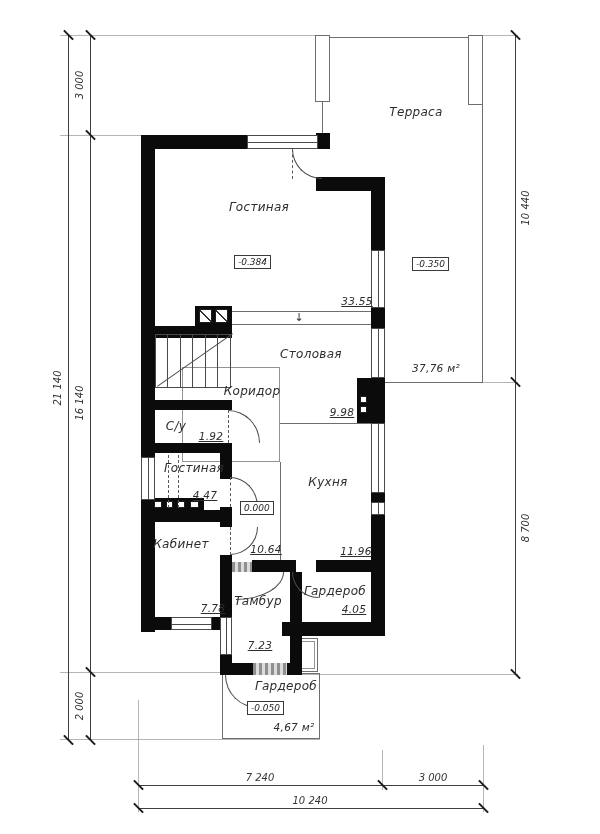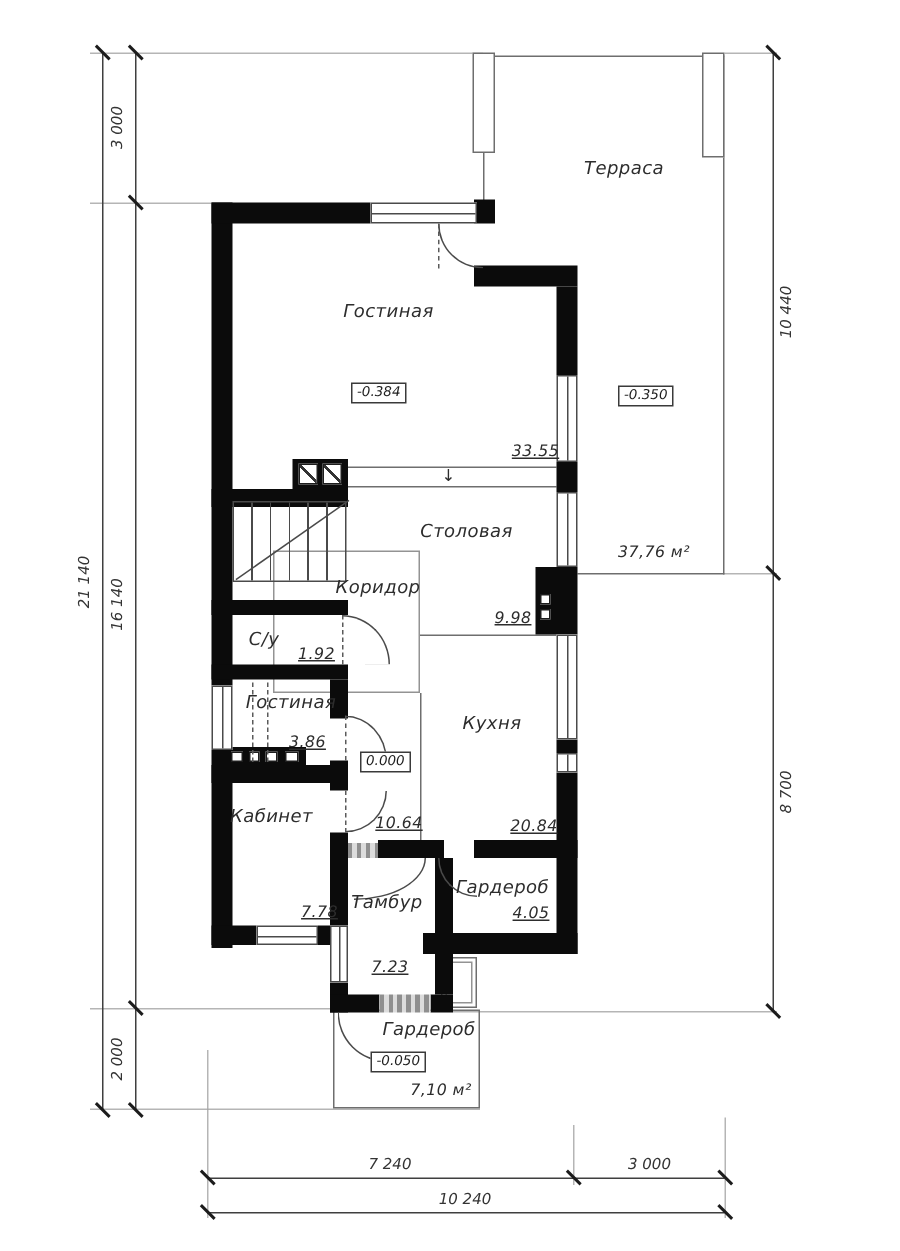--- a/index.html
+++ b/index.html
@@ -189,7 +189,7 @@
   <div class="lbl area" style="left:357px;top:301px">33.55</div>
   <div class="lbl area" style="left:342px;top:412px">9.98</div>
   <div class="lbl area" style="left:211px;top:436px">1.92</div>
-  <div class="lbl area" style="left:205px;top:495px">3.86</div>
+  <div class="lbl area" style="left:205px;top:495px">4.47</div>
   <div class="lbl area" style="left:213px;top:608px">7.78</div>
   <div class="lbl area" style="left:266px;top:549px">10.64</div>
   <div class="lbl area" style="left:356px;top:551px">20.84</div>

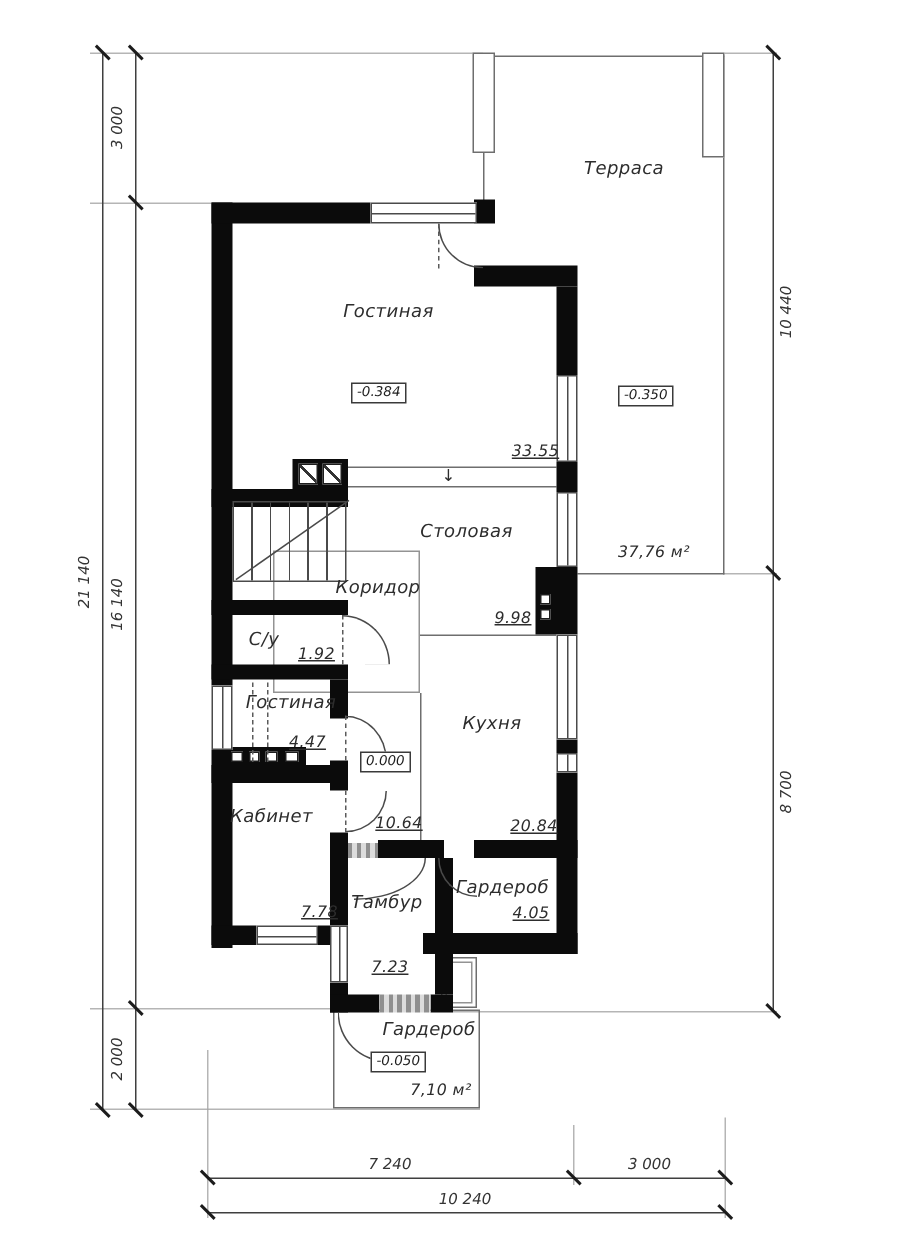--- a/index.html
+++ b/index.html
@@ -192,7 +192,7 @@
   <div class="lbl area" style="left:205px;top:495px">4.47</div>
   <div class="lbl area" style="left:213px;top:608px">7.78</div>
   <div class="lbl area" style="left:266px;top:549px">10.64</div>
-  <div class="lbl area" style="left:356px;top:551px">20.84</div>
+  <div class="lbl area" style="left:356px;top:551px">11.96</div>
   <div class="lbl area" style="left:354px;top:609px">4.05</div>
   <div class="lbl area" style="left:260px;top:645px">7.23</div>
   <div class="lbl area nou" style="left:436px;top:368px">37,76 м²</div>

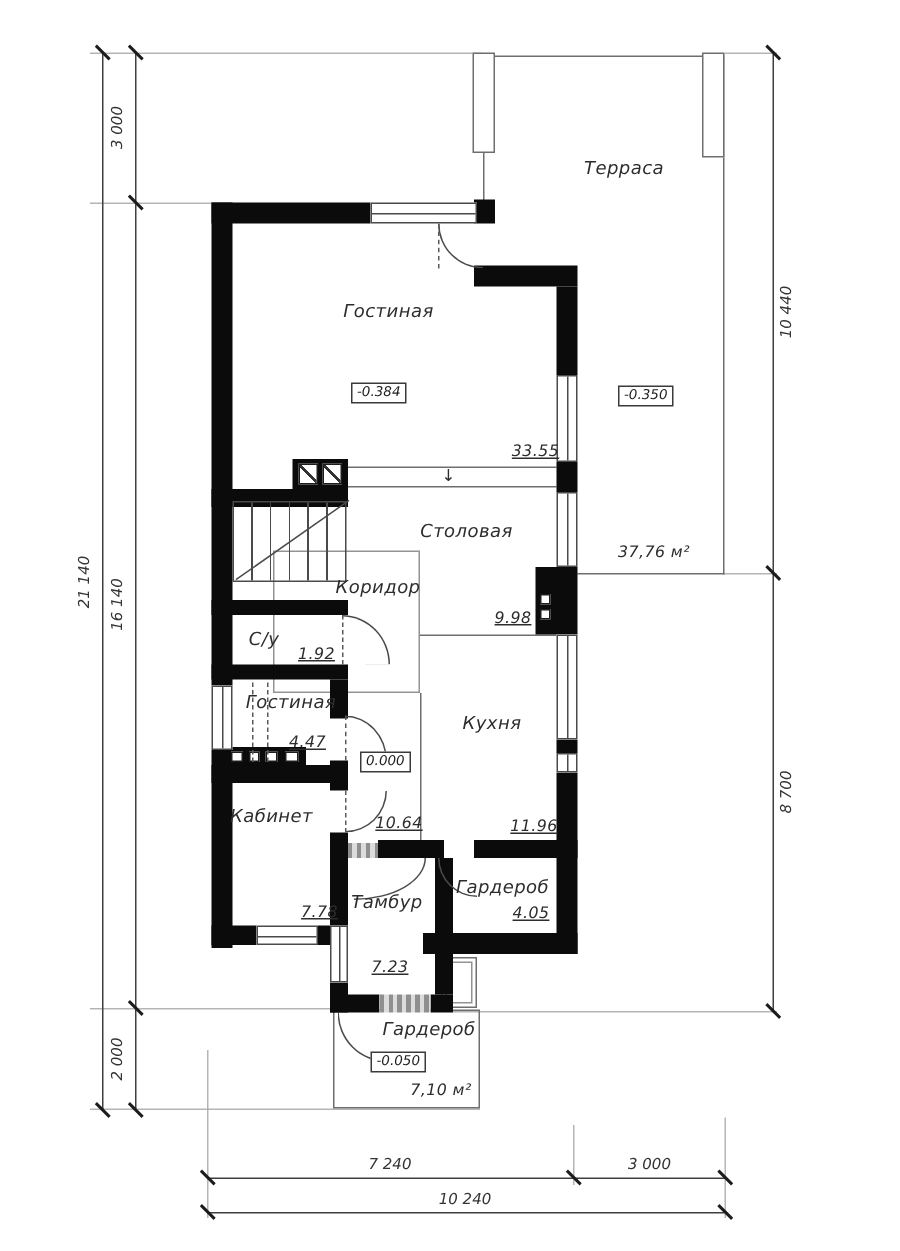--- a/index.html
+++ b/index.html
@@ -196,7 +196,7 @@
   <div class="lbl area" style="left:354px;top:609px">4.05</div>
   <div class="lbl area" style="left:260px;top:645px">7.23</div>
   <div class="lbl area nou" style="left:436px;top:368px">37,76 м²</div>
-  <div class="lbl area nou" style="left:294px;top:727px">7,10 м²</div>
+  <div class="lbl area nou" style="left:294px;top:727px">4,67 м²</div>
 
   <div class="elev" style="left:234px;top:255px">-0.384</div>
   <div class="elev" style="left:412px;top:257px">-0.350</div>

